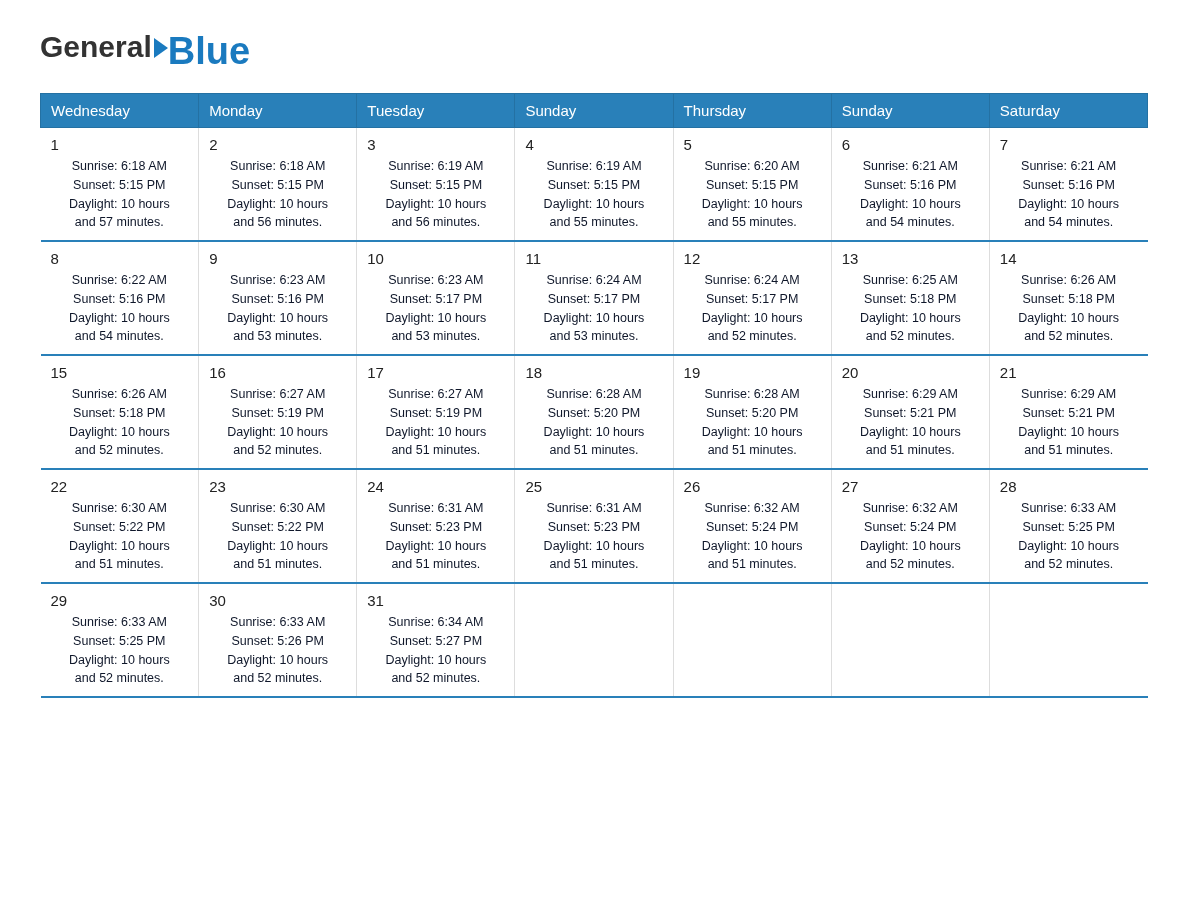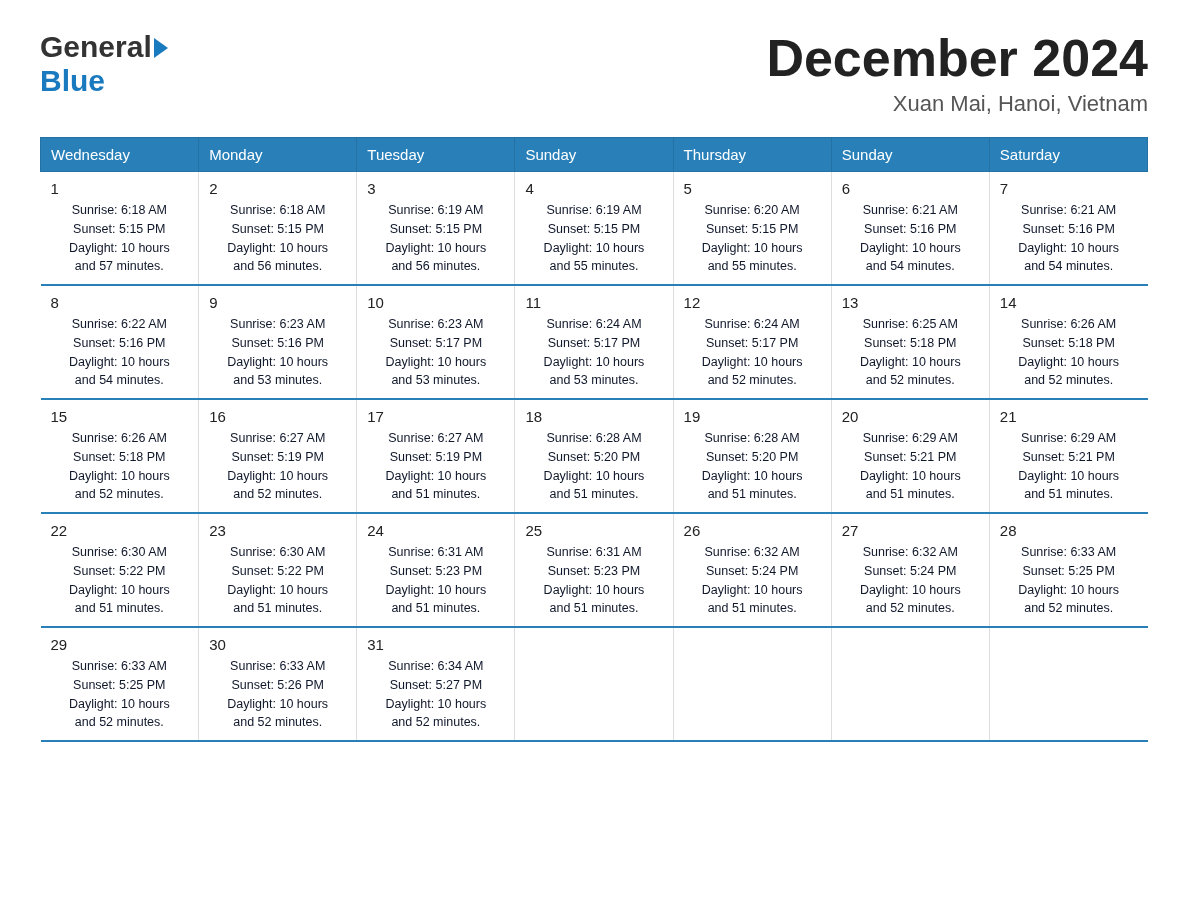--- a/index.html
+++ b/index.html
@@ -18,7 +18,7 @@
     }
     .logo {
       display: flex;
-      flex-direction: column;
+      flex-direction: row;
       align-items: flex-start;
     }
     .title-block {

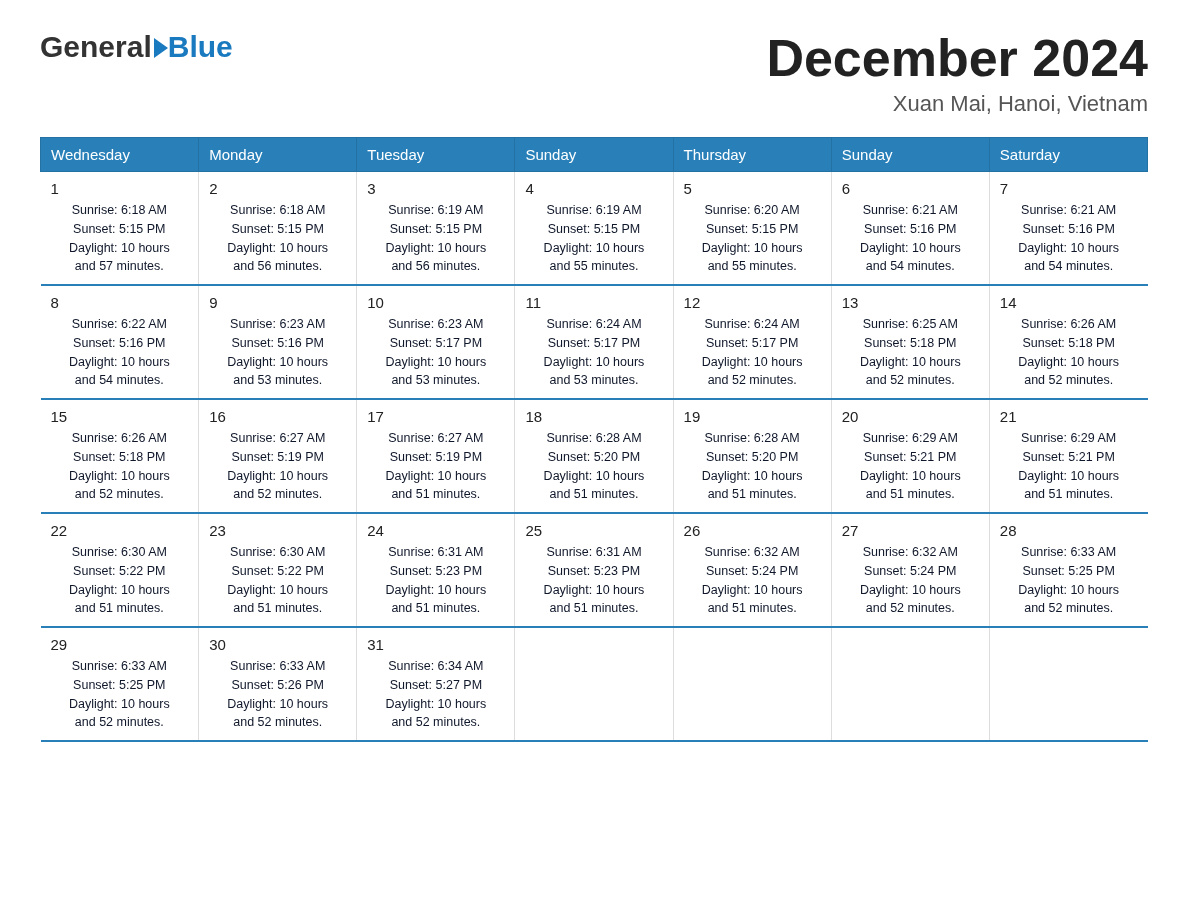--- a/index.html
+++ b/index.html
@@ -99,7 +99,7 @@
       margin-top: 2px;
     }
     .logo-line2 {
-      font-size: 30px;
+      font-size: 38px;
       font-weight: bold;
       color: #1a7abf;
     }

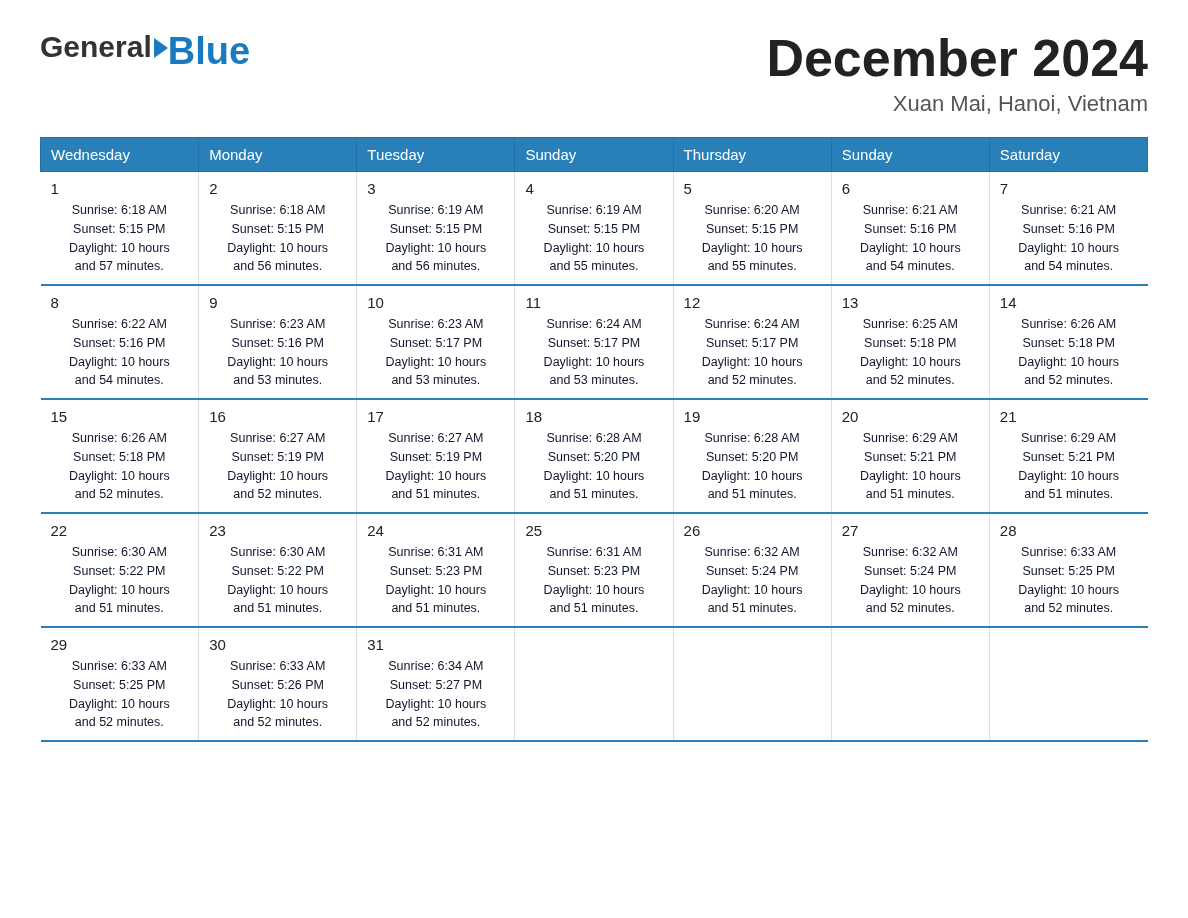--- a/index.html
+++ b/index.html
@@ -114,10 +114,6 @@
       <div class="logo-arrow"></div>
     </div>
     <span class="logo-line2">Blue</span>
-  </div>
-  <div class="title-block">
-    <div class="month-title">December 2024</div>
-    <div class="location">Xuan Mai, Hanoi, Vietnam</div>
   </div>
 </div>
 

